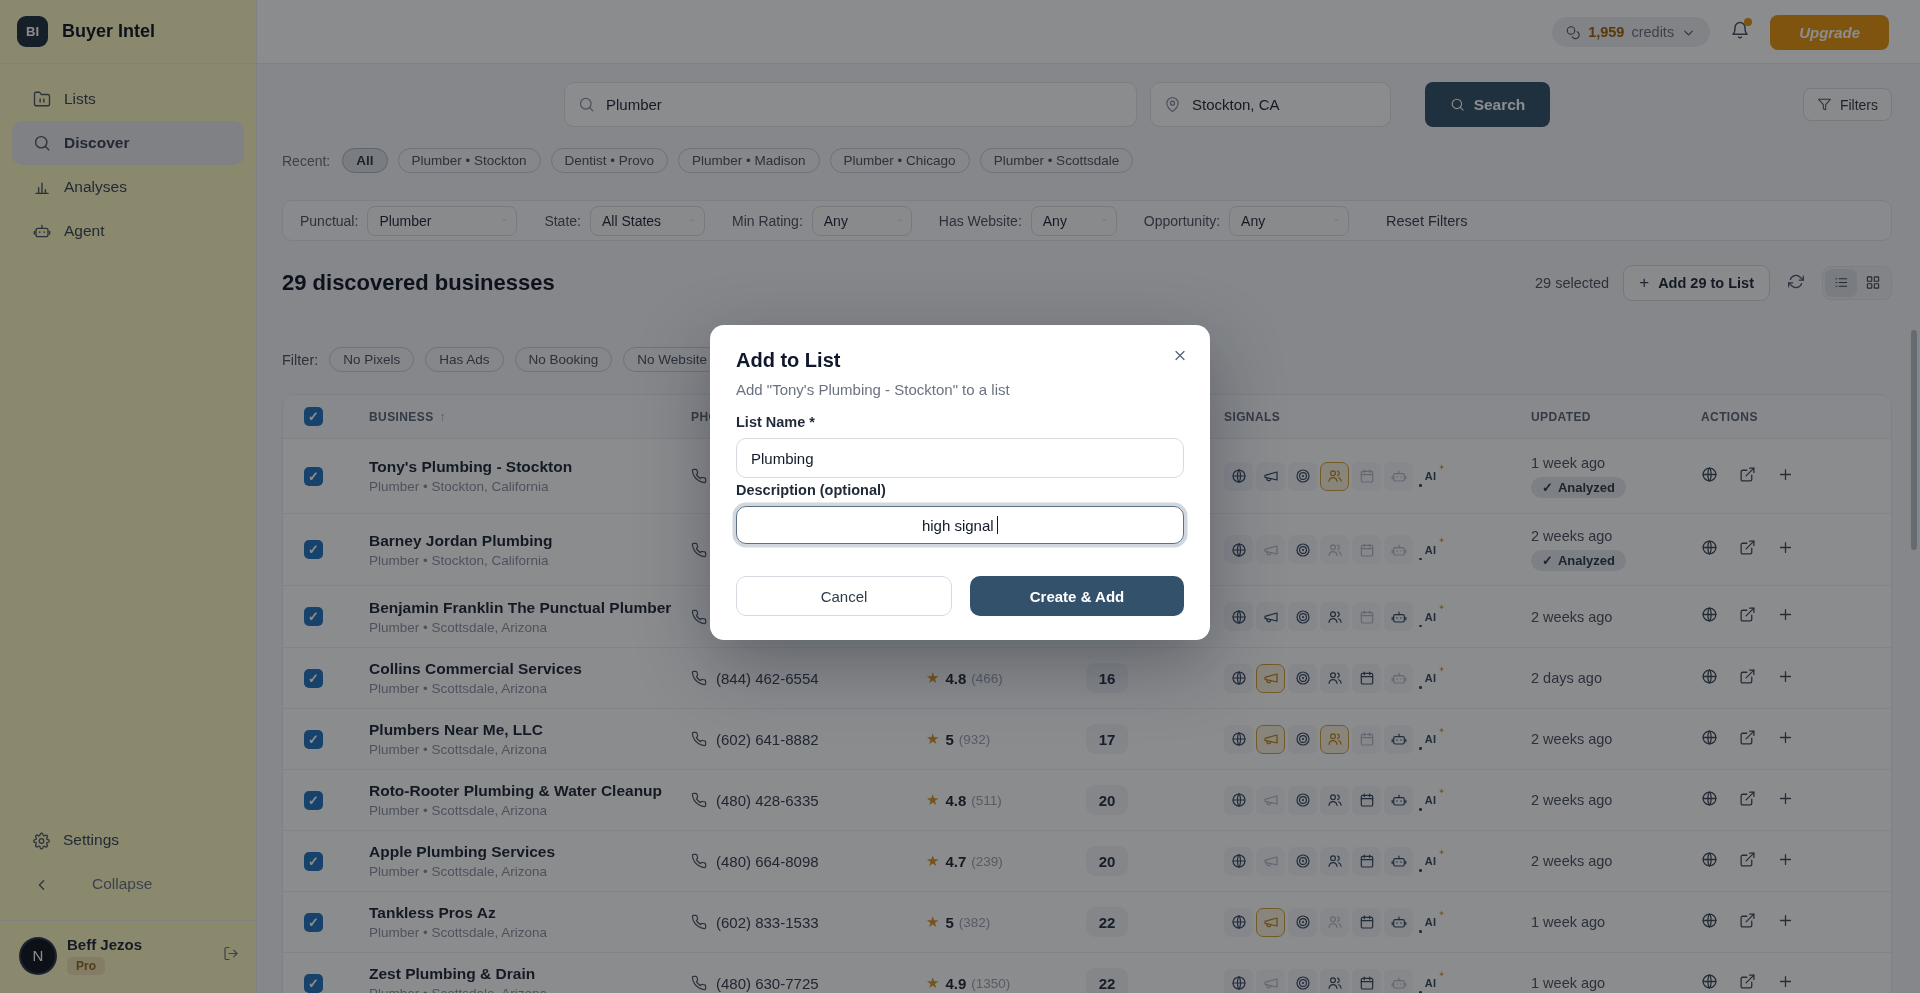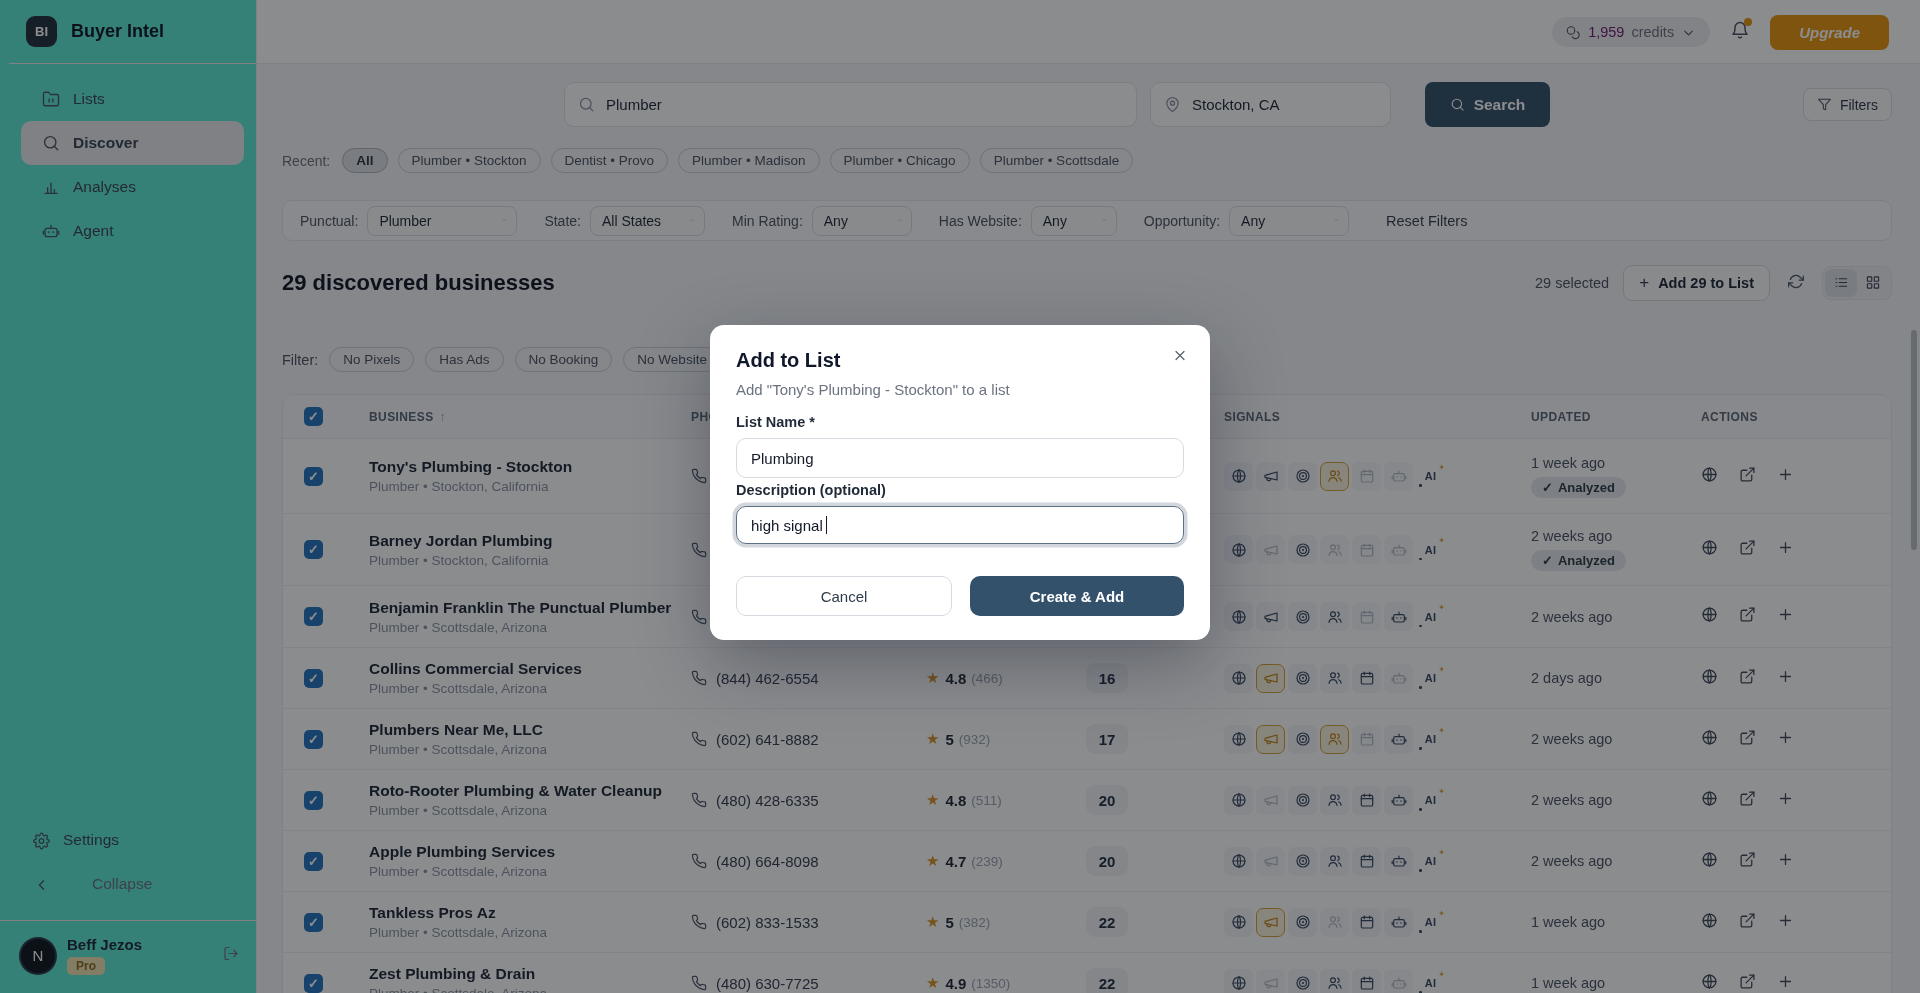--- a/index.html
+++ b/index.html
@@ -8,8 +8,8 @@
   svg { display:block; }
 
   
-  .sidebar { position:fixed; left:0; top:0; bottom:0; width:257px; background:#5eead4;
-    border-right:1px solid #e8eaee; z-index:1;padding-left:9px; }
+  .sidebar { position:fixed; left:0; top:0; bottom:0; width:257px; background:#fef9c3;
+    border-right:1px solid #e8eaee; z-index:1; }
   .logo-row { height:64px; display:flex; align-items:center; padding:0 17px; gap:14px;
     border-bottom:1px solid #e8eaee; }
   .logo-box { width:31px; height:31px; border-radius:9px; background:#22303f; color:#fff;

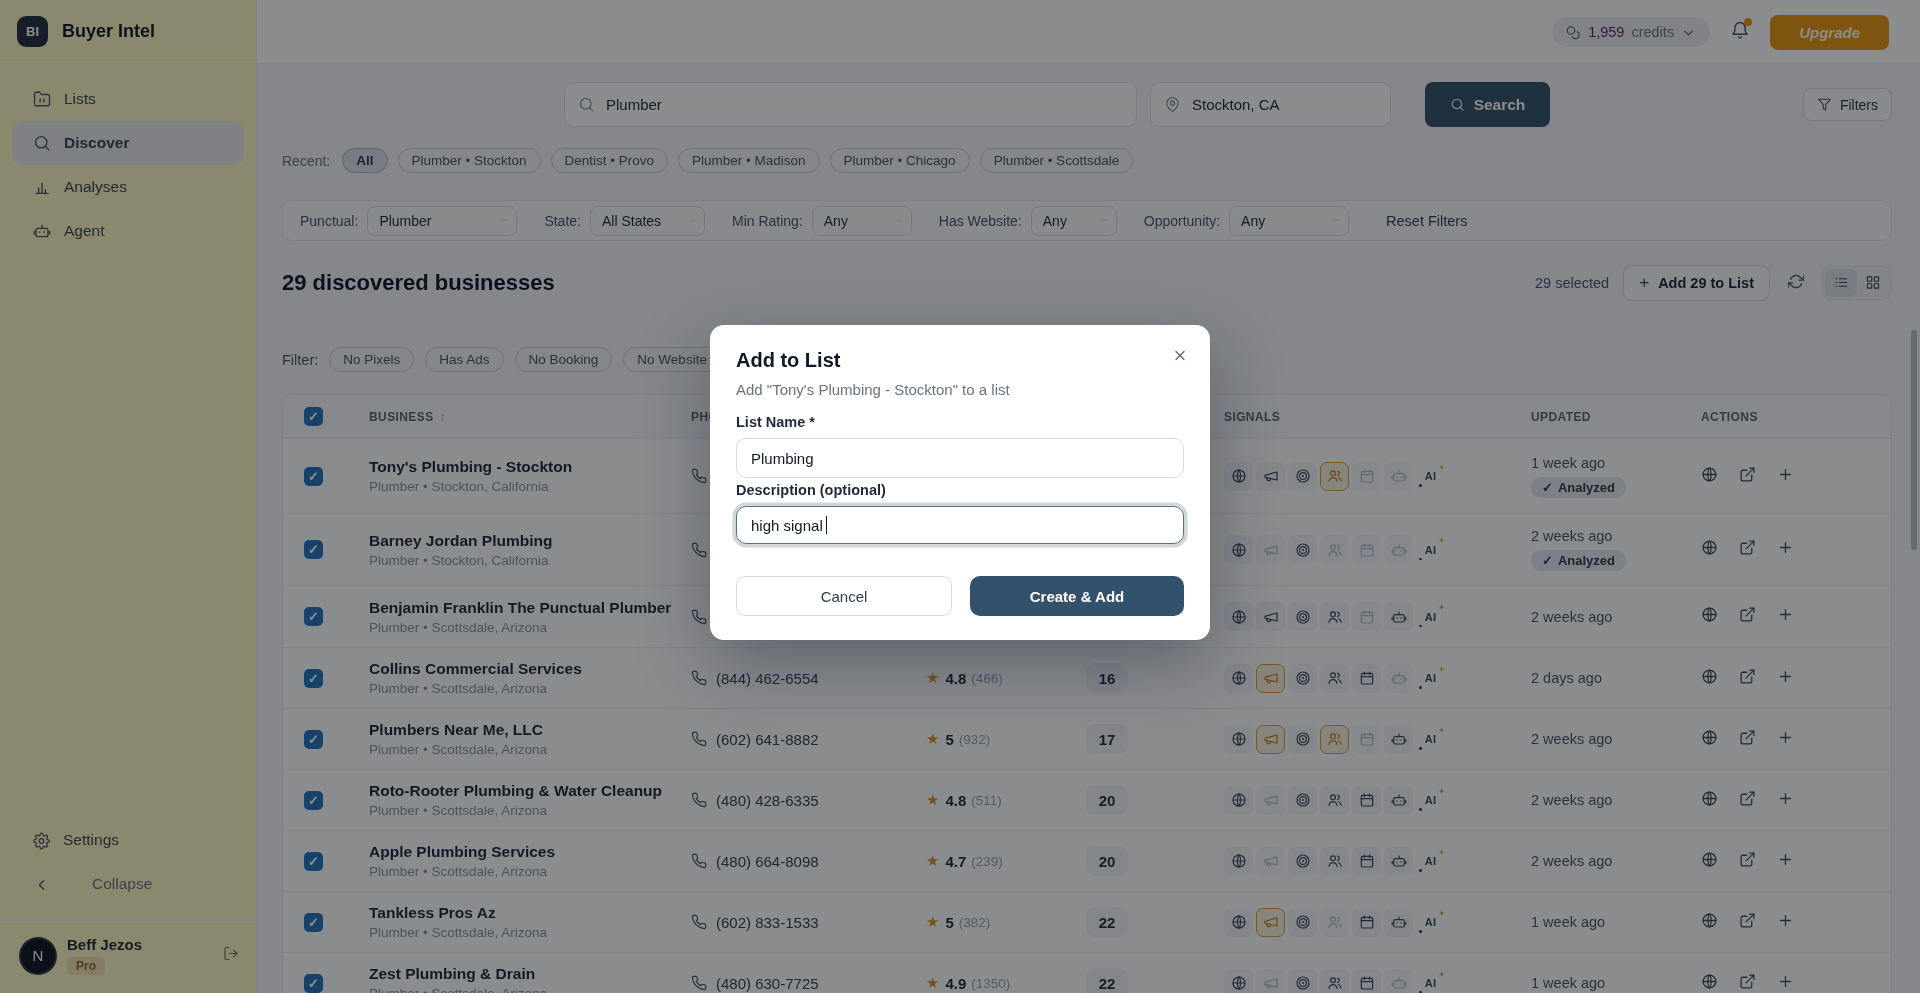--- a/index.html
+++ b/index.html
@@ -44,7 +44,7 @@
   .credits-pill { display:flex; align-items:center; gap:7px; background:#edeff2;
     border-radius:18px; padding:7px 14px; cursor:pointer; }
   .credits-pill svg { width:16px; height:16px; color:#4b5563; }
-  .credits-num { font-size:14.5px; font-weight:400; color:#701a75; }
+  .credits-num { font-size:14.5px; font-weight:700; color:#a16207; }
   .credits-word { font-size:14.5px; color:#6b7280; }
   .credits-pill .chev { width:13px; height:13px; color:#7a8491; }
   .bell-wrap { position:relative; cursor:pointer; }

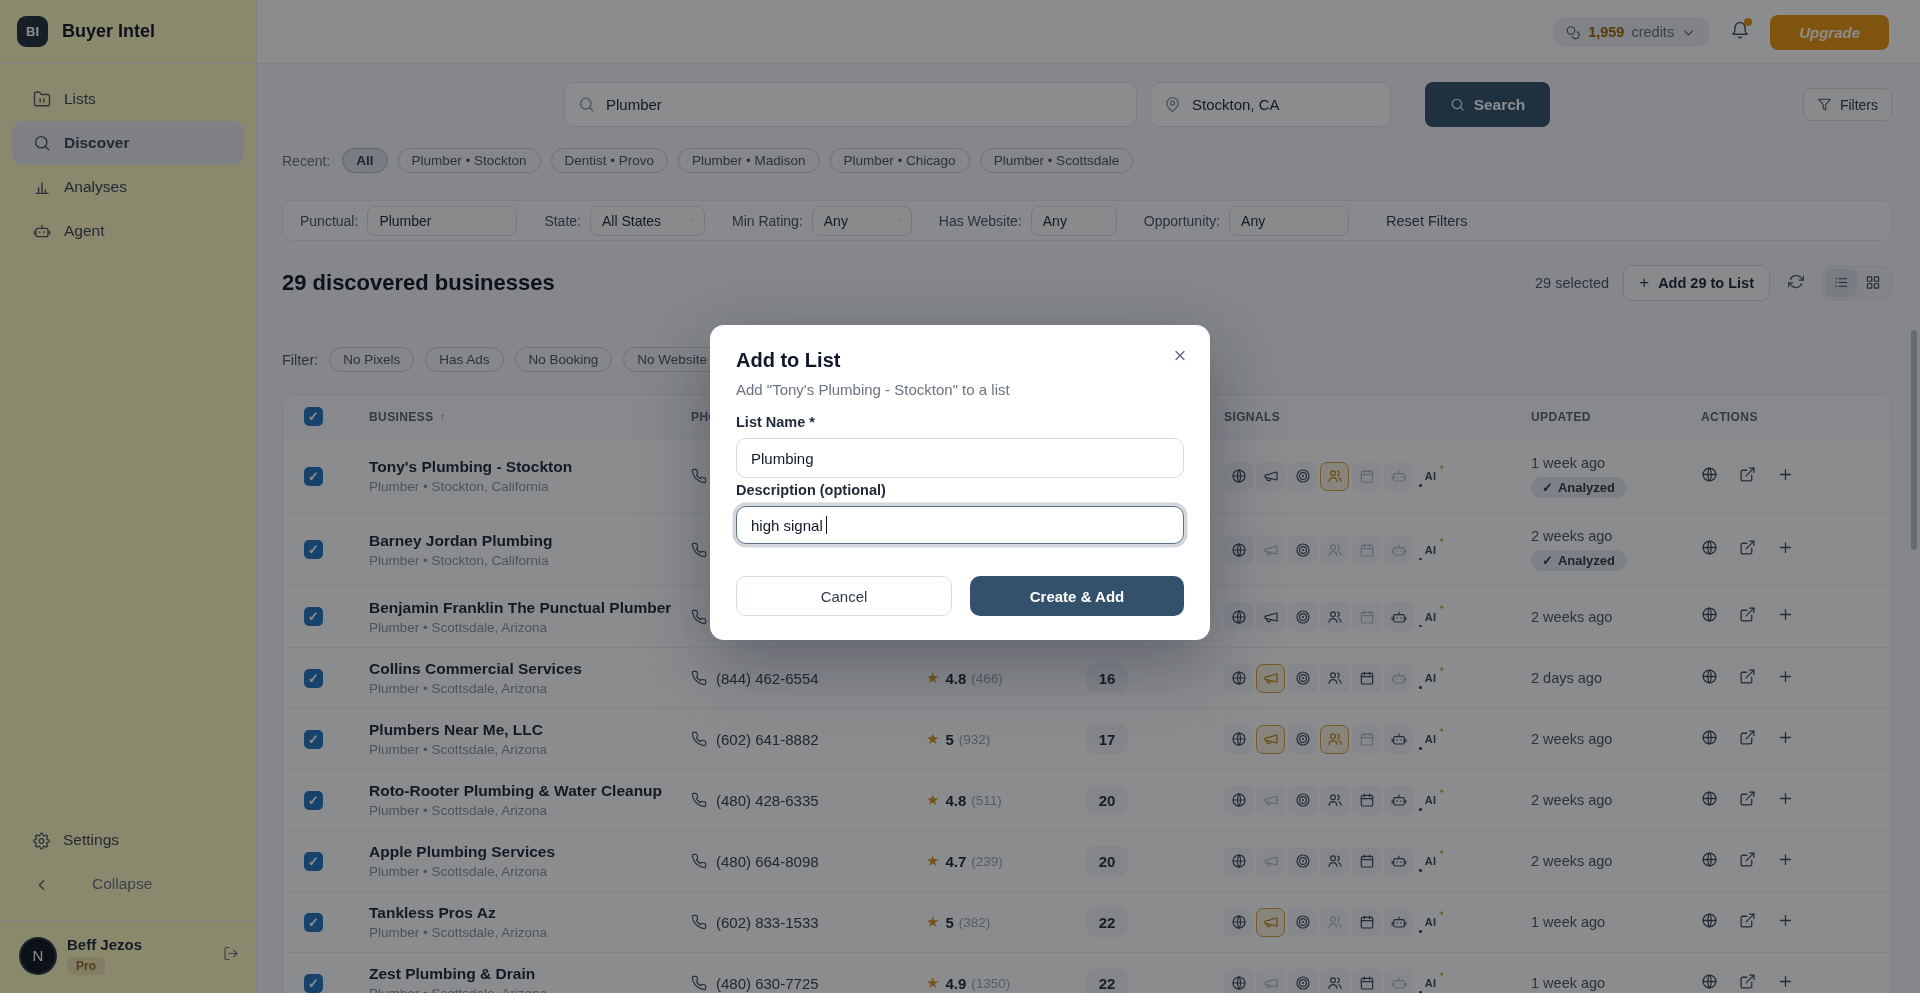--- a/index.html
+++ b/index.html
@@ -171,7 +171,7 @@
     padding:0 14px; font-size:15px; color:#111827; margin-top:8px; font-family:inherit; }
   .m-input-fake { width:100%; height:38px; border:1.5px solid #5b7083; border-radius:10px;
     box-shadow:0 0 0 3.5px rgba(91,112,131,.28); margin-top:8px; display:flex;
-    align-items:center; padding:0 14px; font-size:15px; color:#111827; cursor:text; }
+    align-items:center; padding:0 14px; font-size:15px; color:#111827; cursor:text;justify-content:center; }
   .caret { width:1.5px; height:18px; background:#111827; margin-left:3px; }
   .m-btn-row { display:flex; gap:18px; margin-top:32px; }
   .m-btn { flex:1; height:40px; border-radius:10px; font-size:15px; cursor:pointer;

